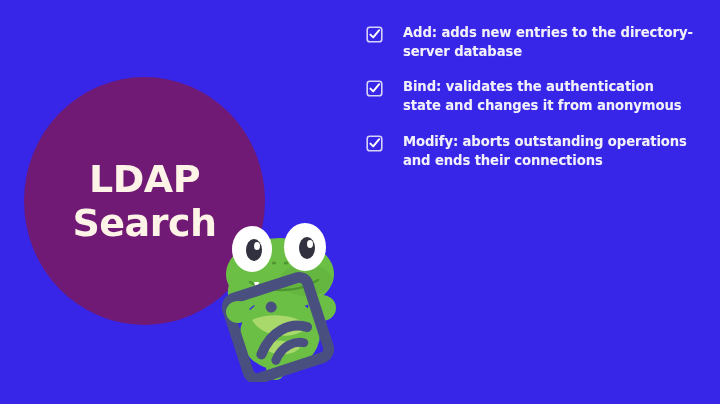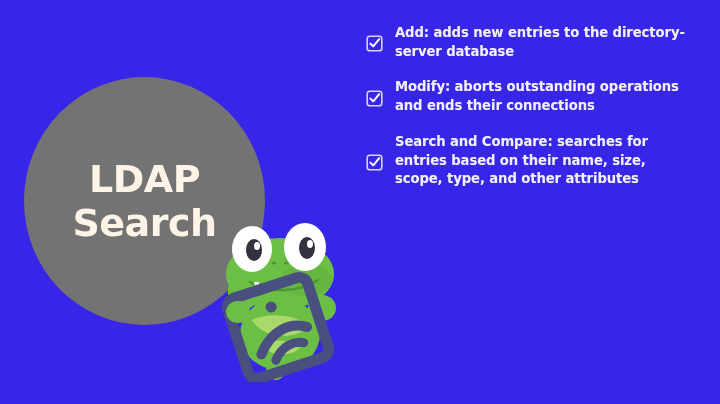--- a/index.html
+++ b/index.html
@@ -64,8 +64,8 @@
   }
   .list-item {
     display: flex;
-    align-items: center;
-    gap: 12px;
+    align-items: flex-start;
+    gap: 20px;
     margin-bottom: 17px;
   }
   .list-item:last-child { margin-bottom: 0; }

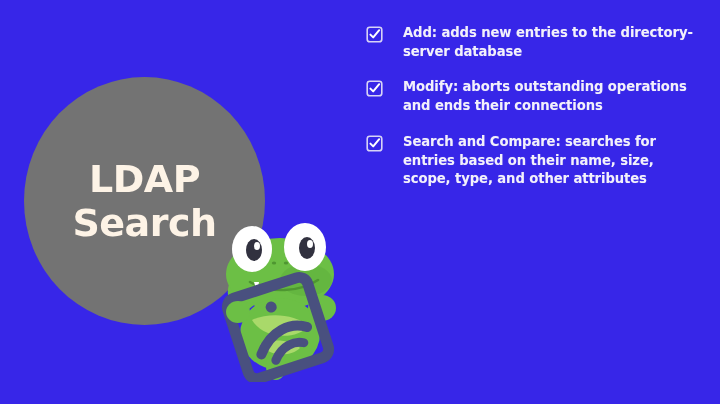--- a/index.html
+++ b/index.html
@@ -155,6 +155,15 @@
       <span class="item-text">Add: adds new entries to the directory-server database</span>
     </div>
 
+    <div class="list-item">
+      <span class="checkbox-icon">
+        <svg viewBox="0 0 17 17" xmlns="http://www.w3.org/2000/svg">
+          <rect x="1.2" y="1.2" width="14.6" height="14.6" rx="2.6" ry="2.6" fill="none" stroke="#d7d3f6" stroke-width="1.6"></rect>
+          <path d="M4.4 8.6 L7.2 11.4 L13.2 4.2" fill="none" stroke="#ffffff" stroke-width="2" stroke-linecap="round" stroke-linejoin="round"></path>
+        </svg>
+      </span>
+      <span class="item-text">Bind: validates the authentication state and changes it from anonymous</span>
+    </div>
 
     <div class="list-item">
       <span class="checkbox-icon">

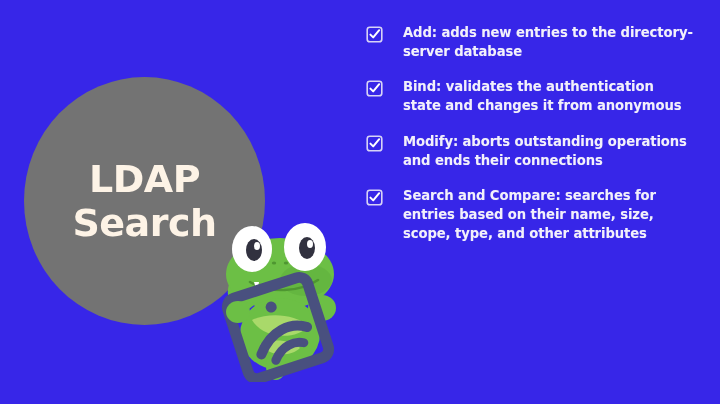--- a/index.html
+++ b/index.html
@@ -25,7 +25,7 @@
     width: 241px;
     height: 248px;
     border-radius: 50%;
-    background: #737373;
+    background: #701a75;
     display: flex;
     align-items: center;
     justify-content: center;

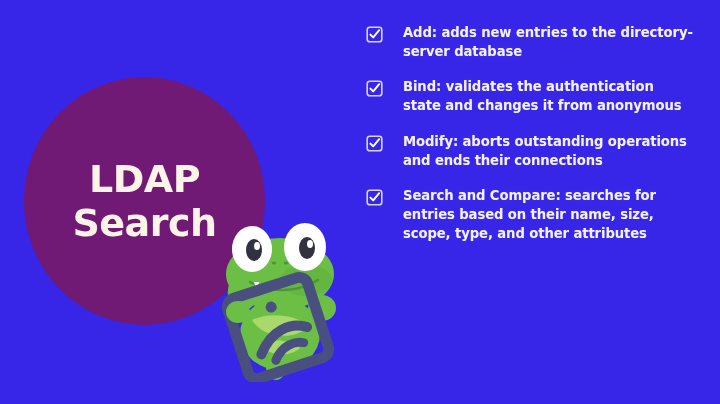--- a/index.html
+++ b/index.html
@@ -176,15 +176,6 @@
     </div>
 
 
-    <div class="list-item">
-      <span class="checkbox-icon">
-        <svg viewBox="0 0 17 17" xmlns="http://www.w3.org/2000/svg">
-          <rect x="1.2" y="1.2" width="14.6" height="14.6" rx="2.6" ry="2.6" fill="none" stroke="#d7d3f6" stroke-width="1.6"></rect>
-          <path d="M4.4 8.6 L7.2 11.4 L13.2 4.2" fill="none" stroke="#ffffff" stroke-width="2" stroke-linecap="round" stroke-linejoin="round"></path>
-        </svg>
-      </span>
-      <span class="item-text">Search and Compare: searches for entries based on their name, size, scope, type, and other attributes</span>
-    </div>
 
   </div>
 </div>

